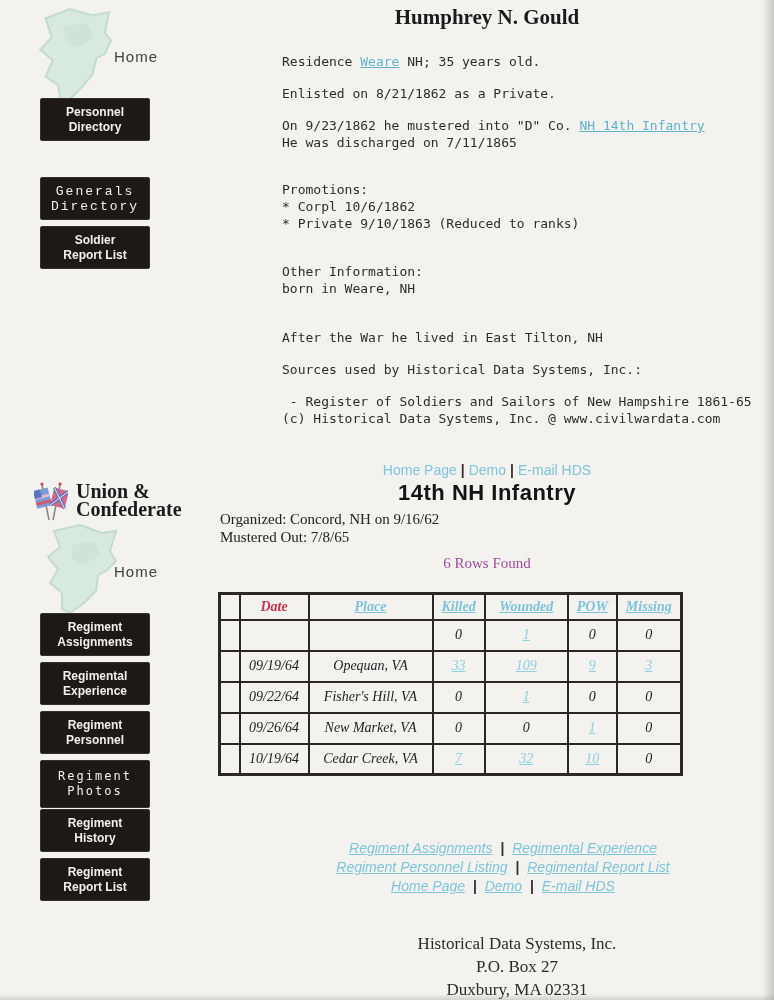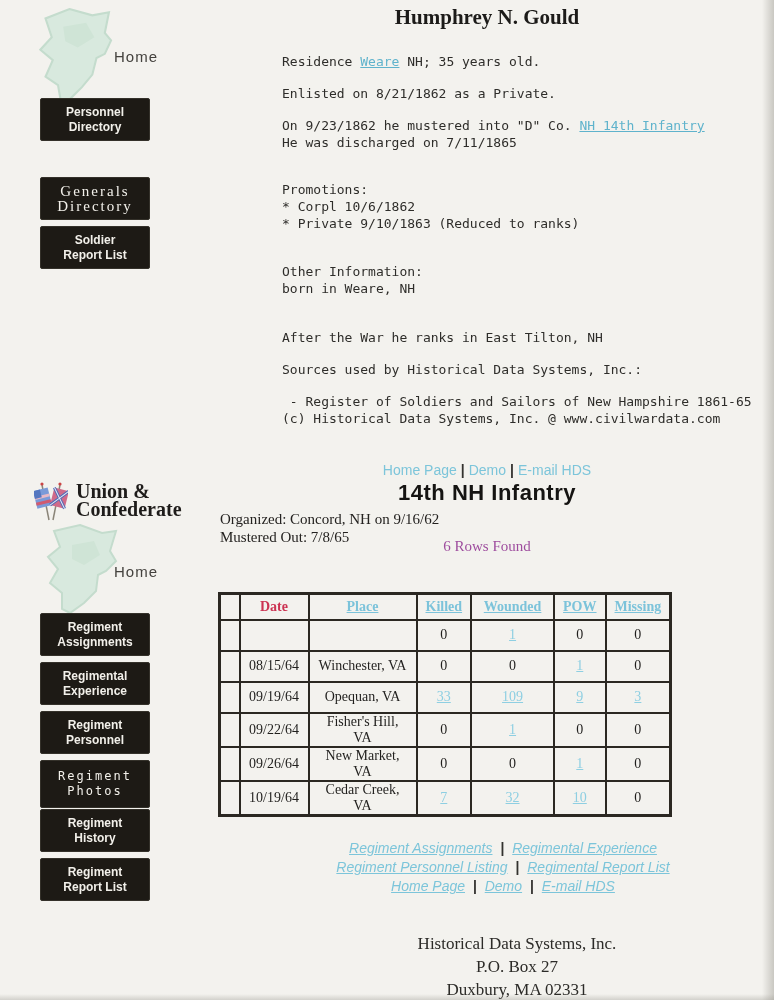--- a/index.html
+++ b/index.html
@@ -28,7 +28,7 @@
     display:flex; flex-direction:column; align-items:center; justify-content:center;
     line-height:15px; cursor:pointer; padding:4px 2px;
   }
-  .side-btn.serif-style { font-family:Liberation Serif, serif; font-weight:normal; font-size:15px; letter-spacing:2px;margin-top:36px; }
+  .side-btn.serif-style { font-family:Liberation Mono, monospace; font-weight:normal; font-size:13px; letter-spacing:2px;margin-top:36px; }
   .side-btn.mono-style { font-family:"DejaVu Sans Mono", monospace; font-weight:normal; font-size:12px; letter-spacing:2px; min-height:48px; }
   .flags-row { position:absolute; left:34px; top:480px; display:flex; align-items:flex-start; }
   .flags-title { font-family:"Liberation Serif", serif; font-weight:bold; font-size:20px; color:#1e1c1a; line-height:18px; margin-left:8px; margin-top:2px; }

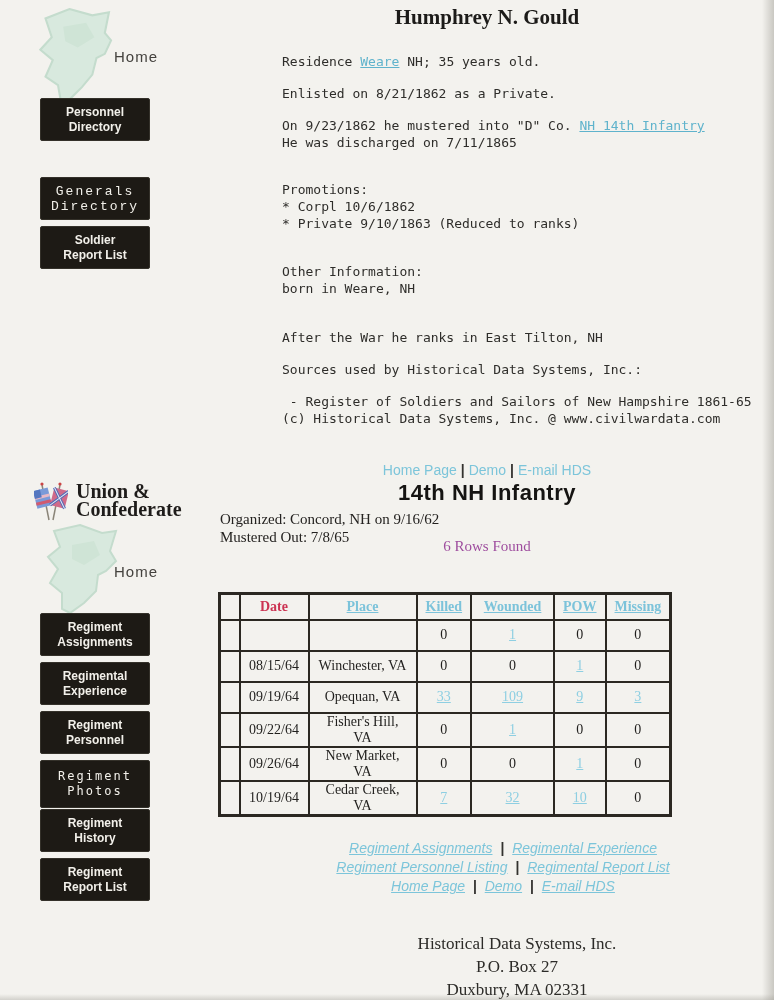--- a/index.html
+++ b/index.html
@@ -185,7 +185,7 @@
 <div class="bio-line" style="top:264px;">Other Information:</div>
 <div class="bio-line" style="top:281px;">born in Weare, NH</div>
 
-<div class="bio-line" style="top:330px;">After the War he ranks in East Tilton, NH</div>
+<div class="bio-line" style="top:330px;">After the War he lived in East Tilton, NH</div>
 
 <div class="bio-line" style="top:362px;">Sources used by Historical Data Systems, Inc.:</div>
 <div class="bio-line" style="top:394px;"> - Register of Soldiers and Sailors of New Hampshire 1861-65</div>

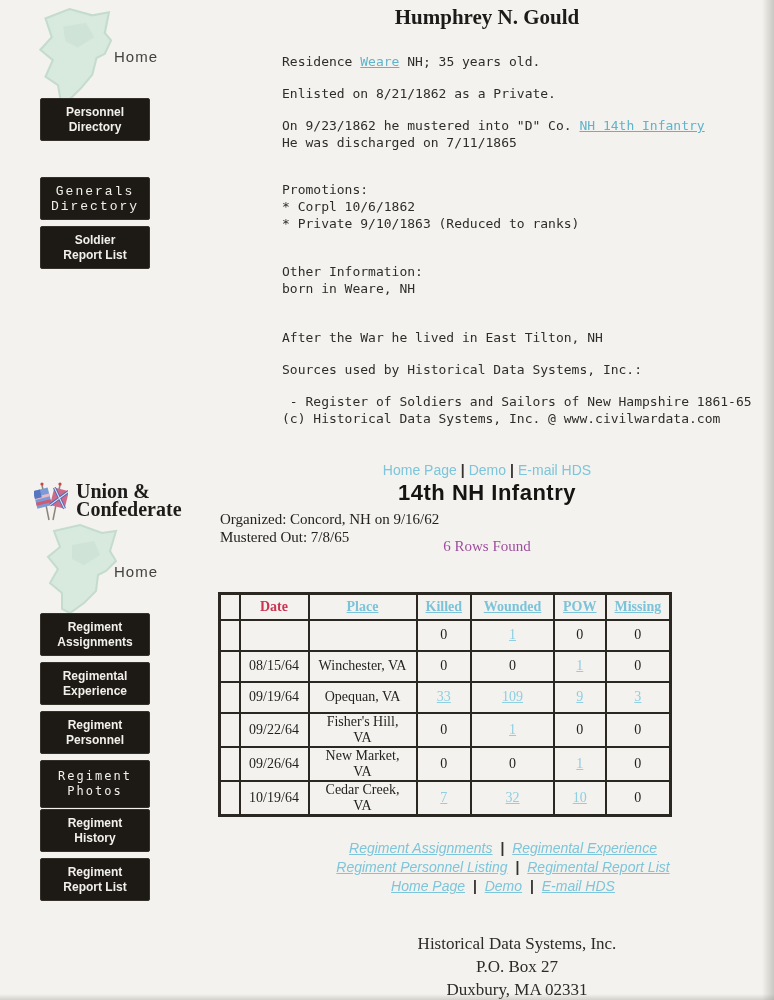--- a/index.html
+++ b/index.html
@@ -200,7 +200,7 @@
 <div class="serif-line" style="top:511px;">Organized: Concord, NH on 9/16/62</div>
 <div class="serif-line" style="top:529px;">Mustered Out: 7/8/65</div>
 
-<div class="mid-center rows-found" style="top:538px;text-align:center;">6 Rows Found</div>
+<div class="mid-center rows-found" style="top:555px;text-align:center;">6 Rows Found</div>
 
 <table class="casualty">
   <thead>

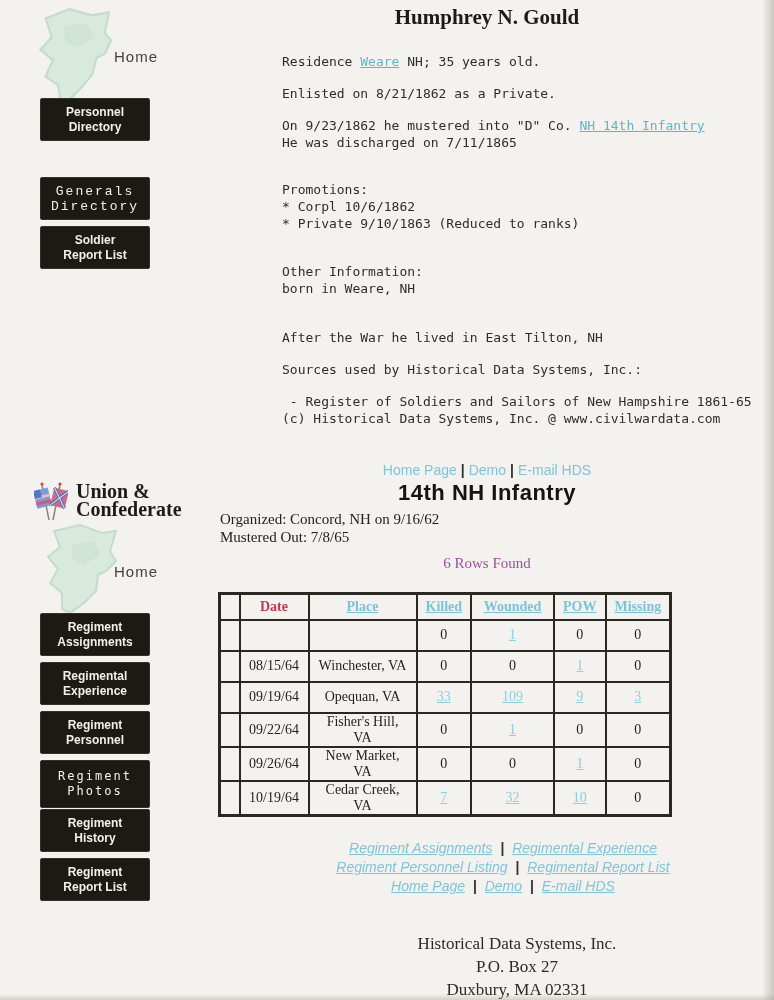--- a/index.html
+++ b/index.html
@@ -60,7 +60,7 @@
     font-family:"Liberation Serif", serif; font-size:14px; color:#201f1d;
     border:3px solid #2b2822;
   }
-  table.casualty th, table.casualty td { border:2px solid #2b2822; text-align:center; padding:0 8px; overflow:hidden; }
+  table.casualty th, table.casualty td { border:2px solid #2b2822; text-align:center; padding:0 8px; overflow:hidden;font-style:italic; }
   table.casualty th { height:26px; font-weight:bold; }
   table.casualty td { height:31px; }
   th.date-h { color:#cc3352; }

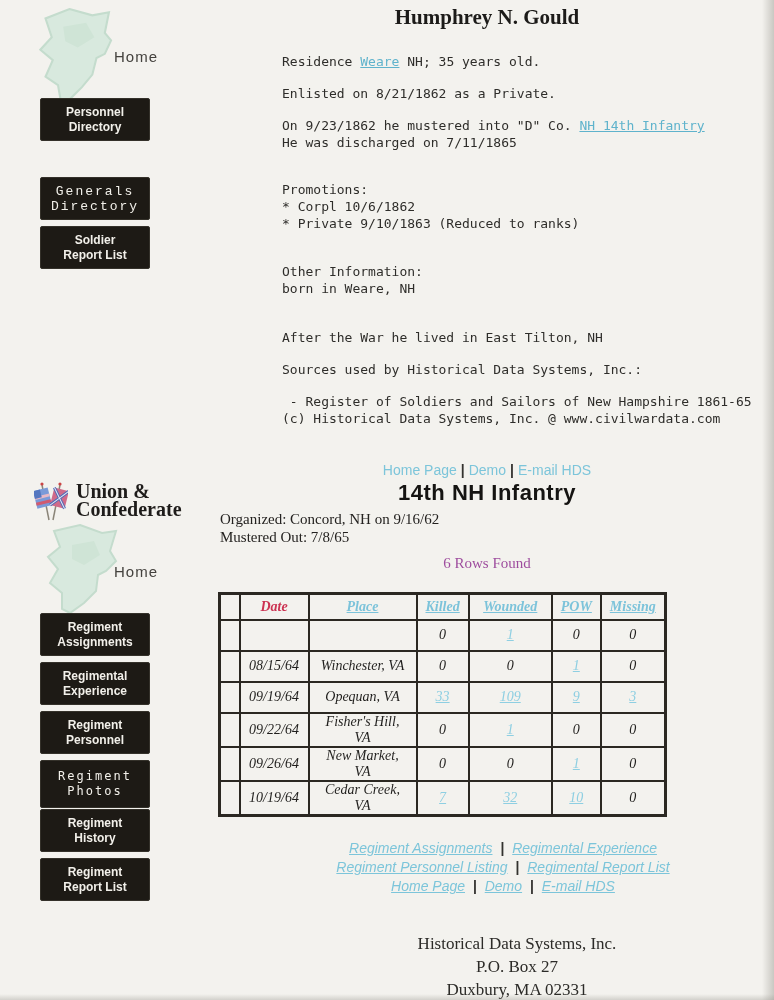--- a/index.html
+++ b/index.html
@@ -69,7 +69,7 @@
   a.num-link { color:#8ecfe2; text-decoration:underline; cursor:pointer; }
   .col-blank { width:20px; }
   .col-date { width:69px; }
-  .col-place { width:108px; }
+  .col-place { width:124px; }
   .col-killed { width:47px; }
   .col-wounded { width:83px; }
   .col-pow { width:45px; }

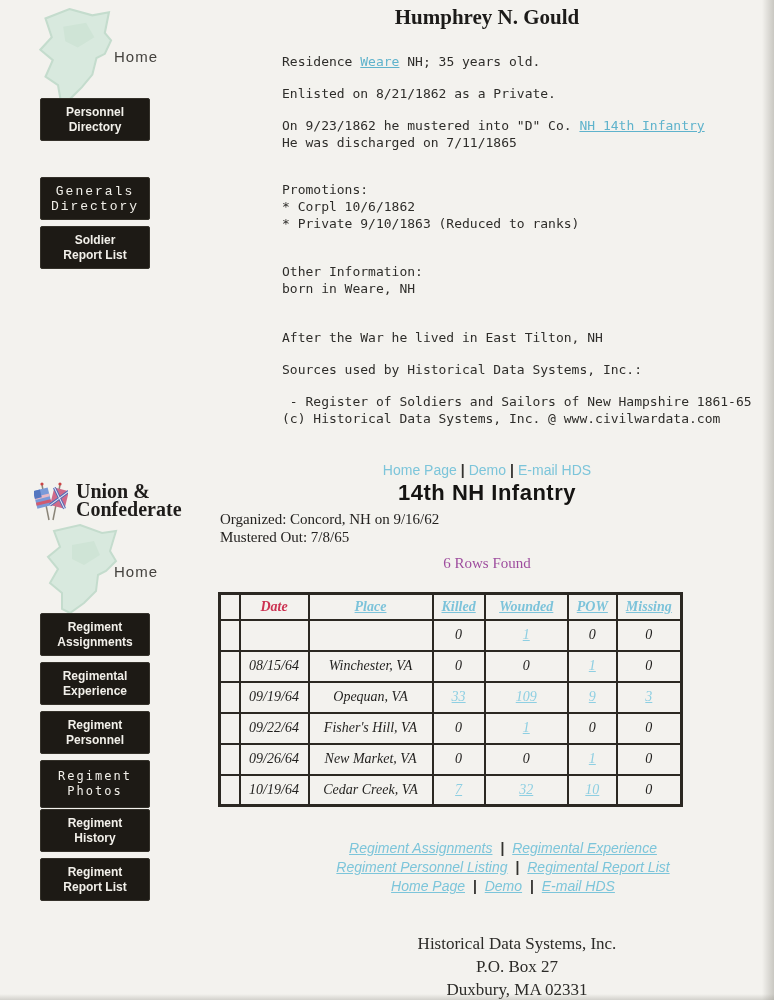--- a/index.html
+++ b/index.html
@@ -226,15 +226,6 @@
       </tr>
       <tr>
         <td class="col-blank"></td>
-        <td class="col-date">08/15/64</td>
-        <td class="col-place">Winchester, VA</td>
-        <td class="col-killed">0</td>
-        <td class="col-wounded">0</td>
-        <td class="col-pow"><a class="num-link">1</a></td>
-        <td class="col-missing">0</td>
-      </tr>
-      <tr>
-        <td class="col-blank"></td>
         <td class="col-date">09/19/64</td>
         <td class="col-place">Opequan, VA</td>
         <td class="col-killed"><a class="num-link">33</a></td>

